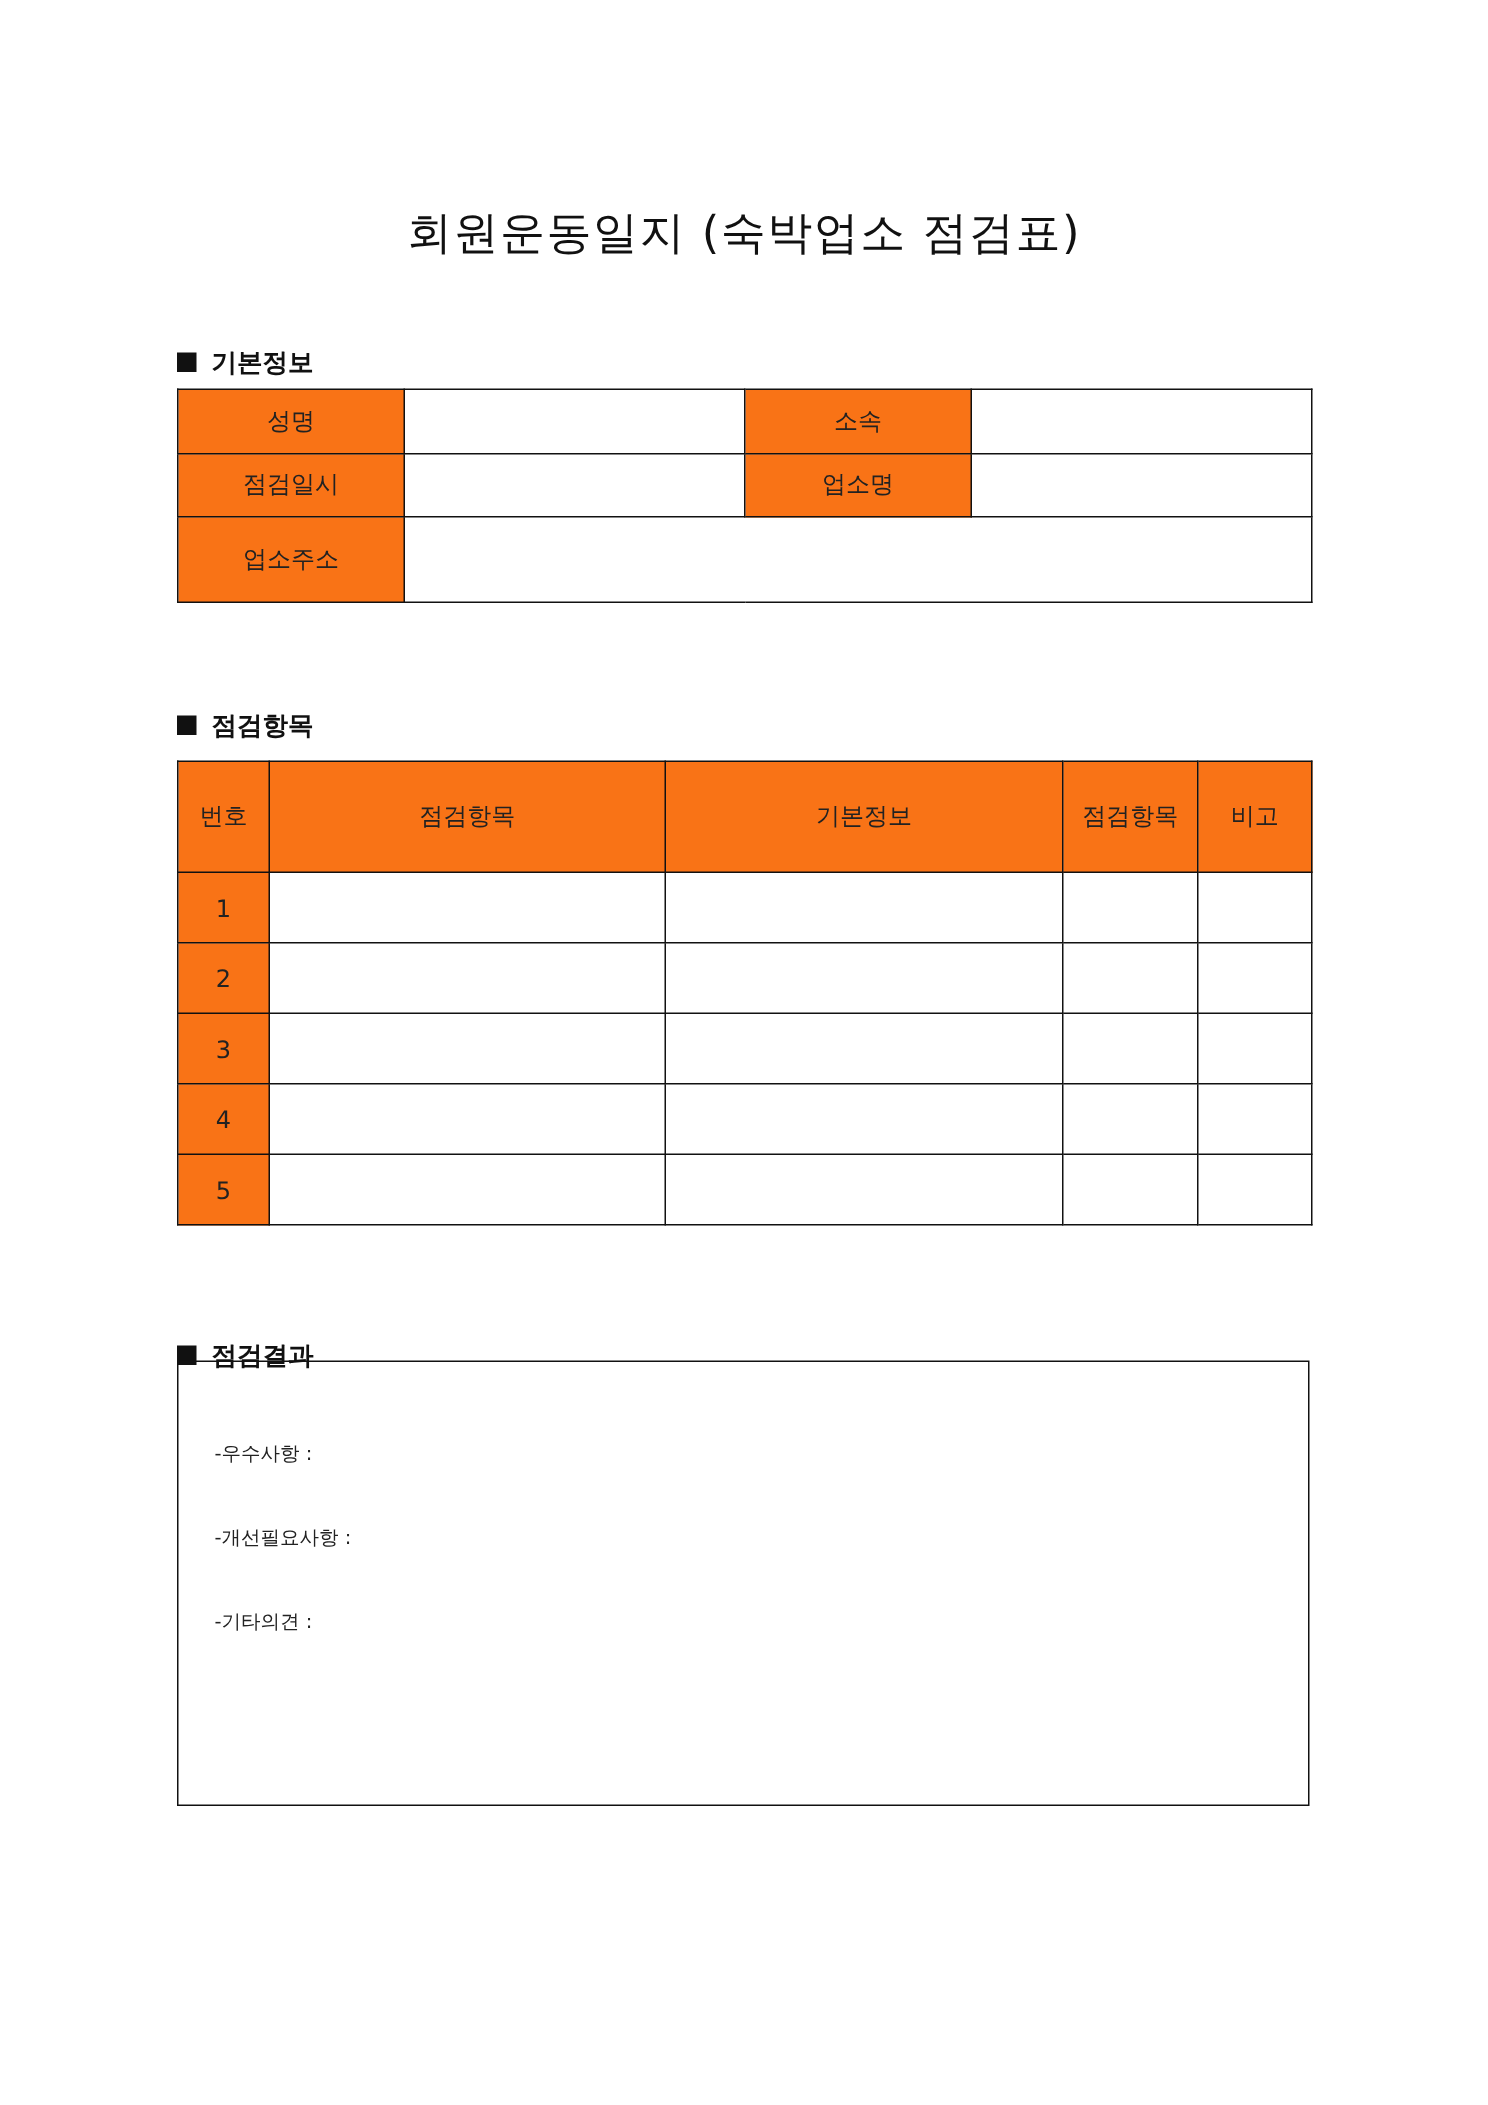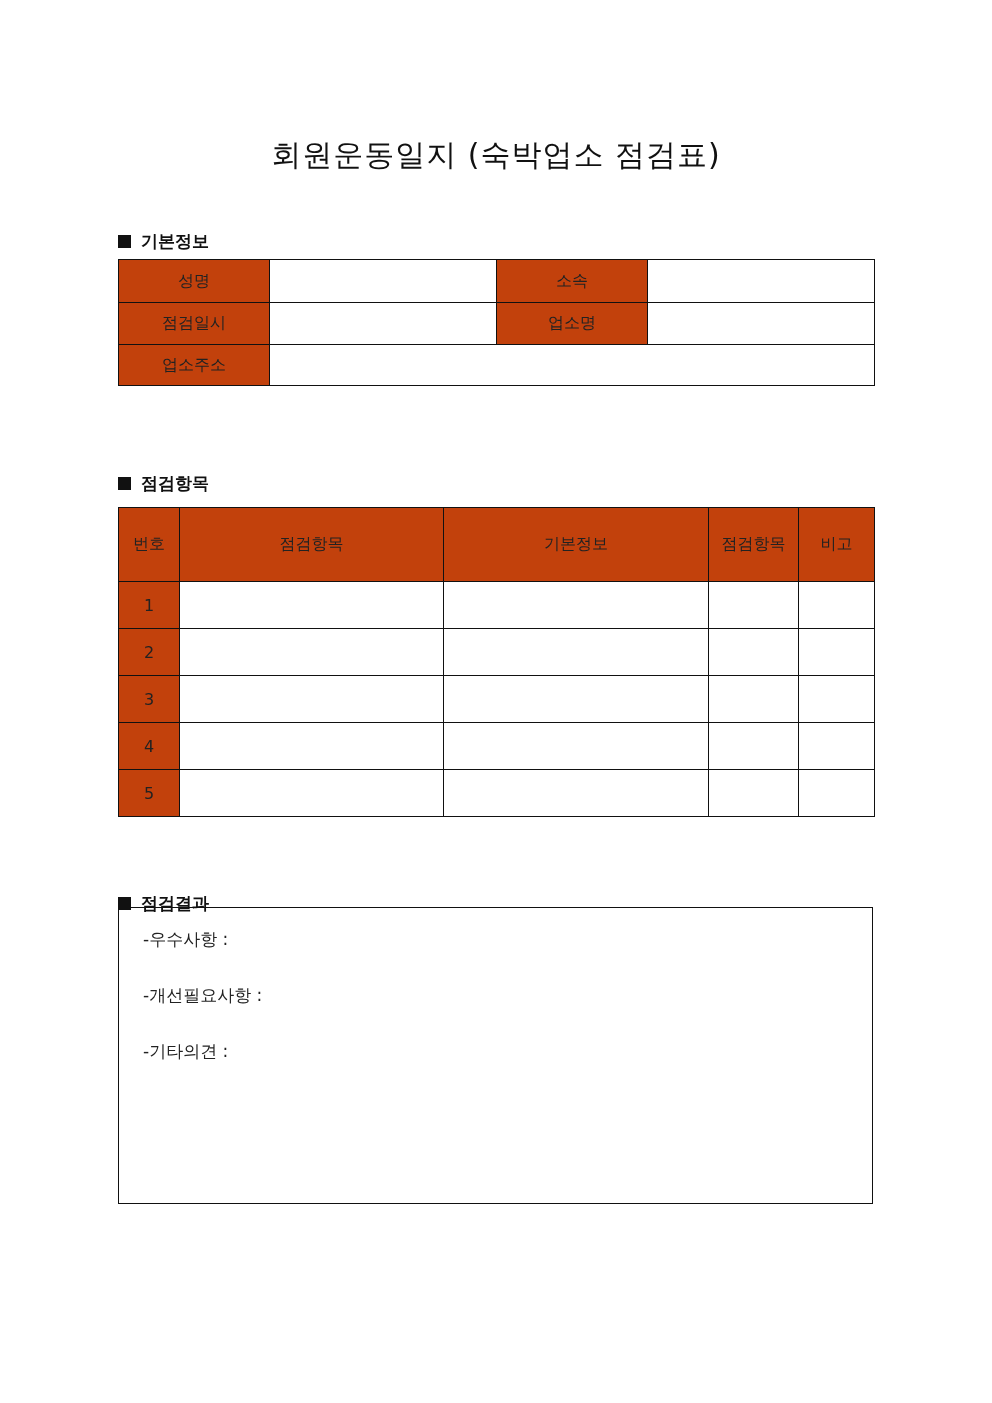--- a/index.html
+++ b/index.html
@@ -9,7 +9,7 @@
   .section .sq { display:inline-block; width:13px; height:13px; background:#111; margin-right:10px; vertical-align:-1px; }
   table { position:absolute; left:118px; border-collapse:collapse; table-layout:fixed; }
   td, th { border:1.5px solid #111; padding:0; text-align:center; font-size:16px; font-weight:normal; color:#222; }
-  .lbl { background:#c2410c; }
+  .lbl { background:#f97316; }
   .results { position:absolute; left:118px; top:907px; width:755px; height:297px; border:1.5px solid #111; box-sizing:border-box; }
   .results .line { position:absolute; left:24px; font-size:17px; color:#222; }
 </style>

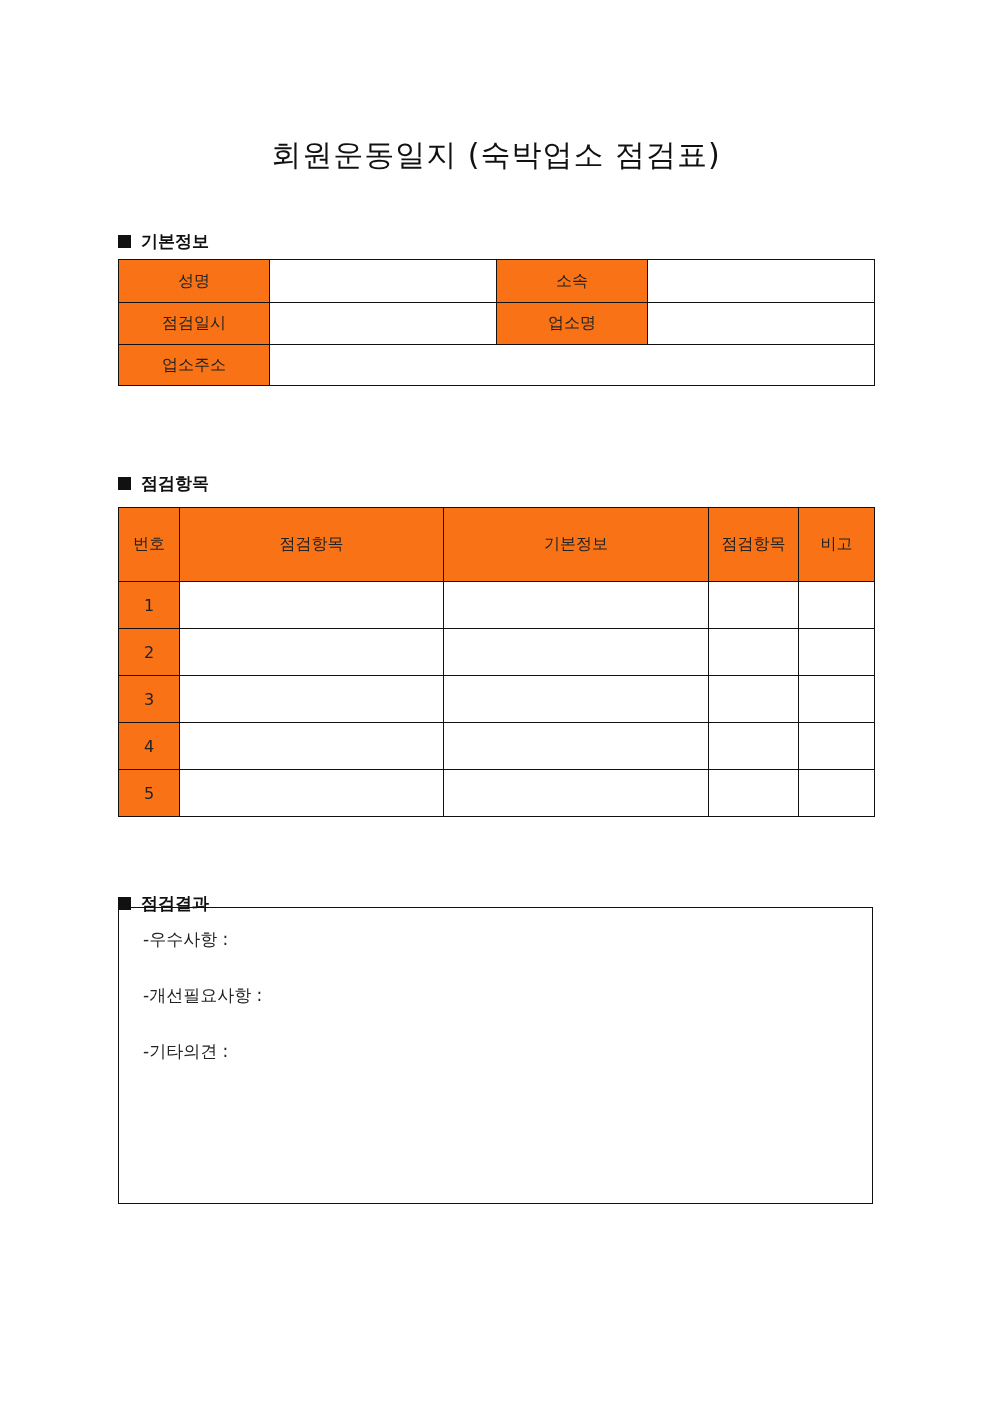--- a/index.html
+++ b/index.html
@@ -42,7 +42,7 @@
     <td class="lbl">업소명</td>
     <td></td>
   </tr>
-  <tr style="height:41px;">
+  <tr style="height:57px;">
     <td class="lbl">업소주소</td>
     <td colspan="3"></td>
   </tr>

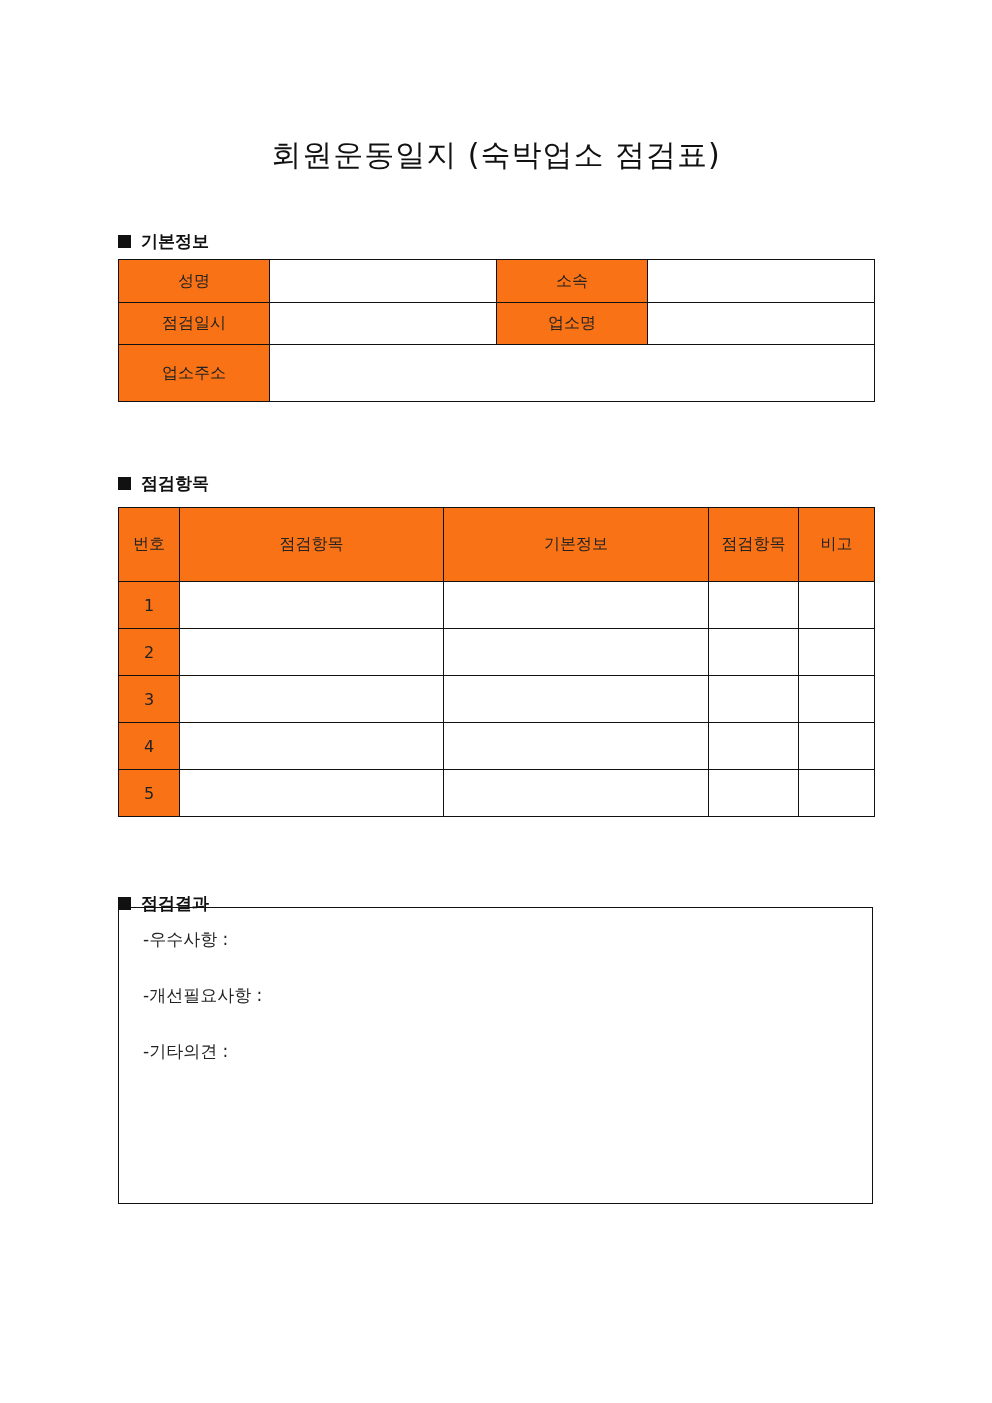--- a/index.html
+++ b/index.html
@@ -11,7 +11,7 @@
   td, th { border:1.5px solid #111; padding:0; text-align:center; font-size:16px; font-weight:normal; color:#222; }
   .lbl { background:#f97316; }
   .results { position:absolute; left:118px; top:907px; width:755px; height:297px; border:1.5px solid #111; box-sizing:border-box; }
-  .results .line { position:absolute; left:24px; font-size:17px; color:#222; }
+  .results .line { position:absolute; left:24px; font-size:13px; color:#222;margin-top:32px; }
 </style>
 </head>
 <body>

